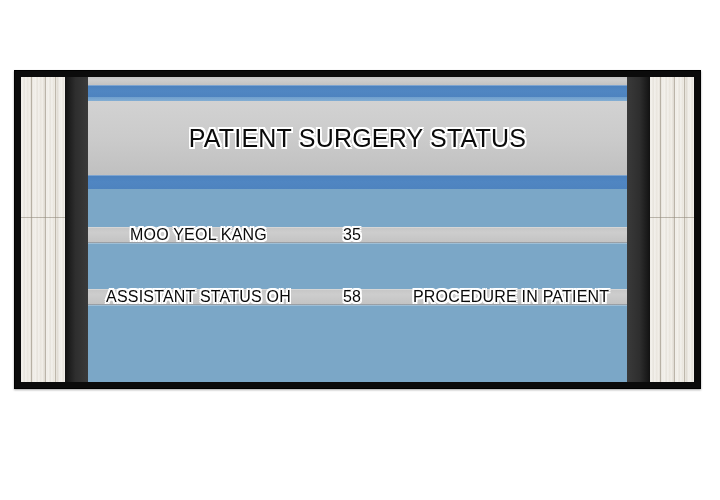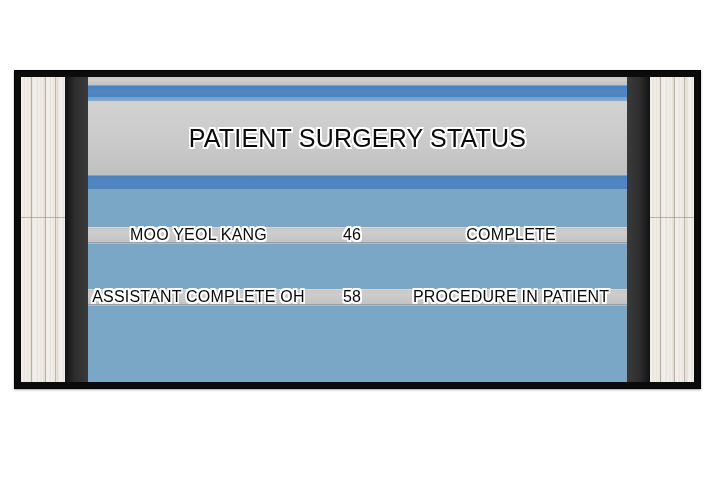--- a/index.html
+++ b/index.html
@@ -249,7 +249,7 @@
         <div class="band gray patient-row">
           <div class="hairline-top"></div>
           <div class="cell name outlined">MOO YEOL KANG</div>
-          <div class="cell age outlined">46</div>
+          <div class="cell age outlined">35</div>
           <div class="cell status outlined">COMPLETE</div>
           <div class="hairline-bottom"></div>
         </div>

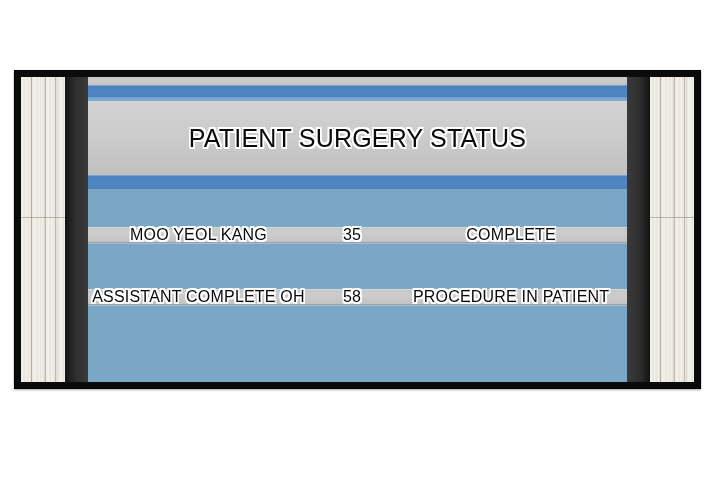--- a/index.html
+++ b/index.html
@@ -250,7 +250,6 @@
           <div class="hairline-top"></div>
           <div class="cell name outlined">MOO YEOL KANG</div>
           <div class="cell age outlined">35</div>
-          <div class="cell status outlined">COMPLETE</div>
           <div class="hairline-bottom"></div>
         </div>
 

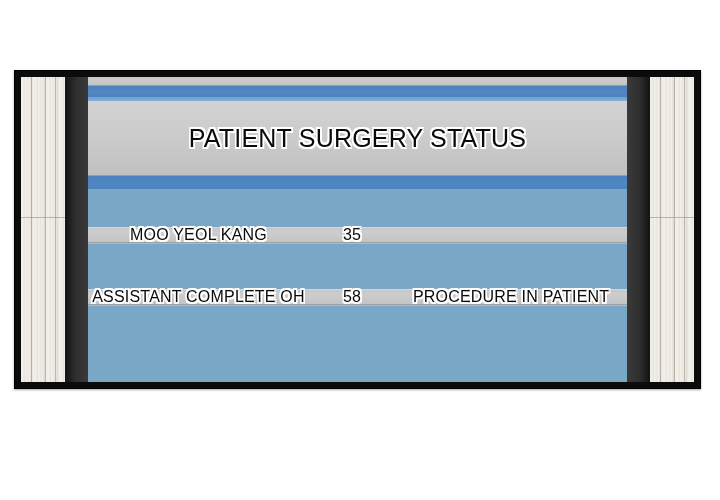--- a/index.html
+++ b/index.html
@@ -259,7 +259,7 @@
 
         <div class="band gray patient-row">
           <div class="hairline-top"></div>
-          <div class="cell name outlined">ASSISTANT COMPLETE OH</div>
+          <div class="cell name outlined">ASSISTANT STATUS OH</div>
           <div class="cell age outlined">58</div>
           <div class="cell status outlined">PROCEDURE IN PATIENT</div>
           <div class="hairline-bottom"></div>

